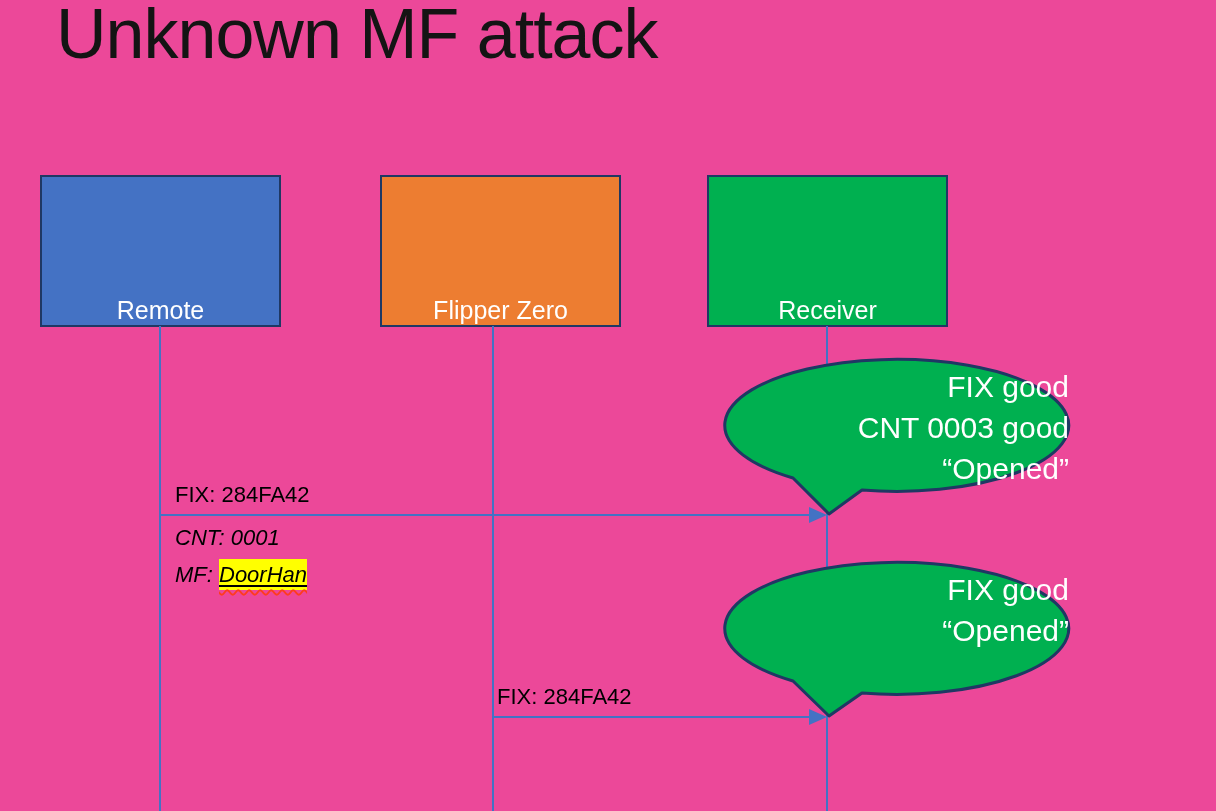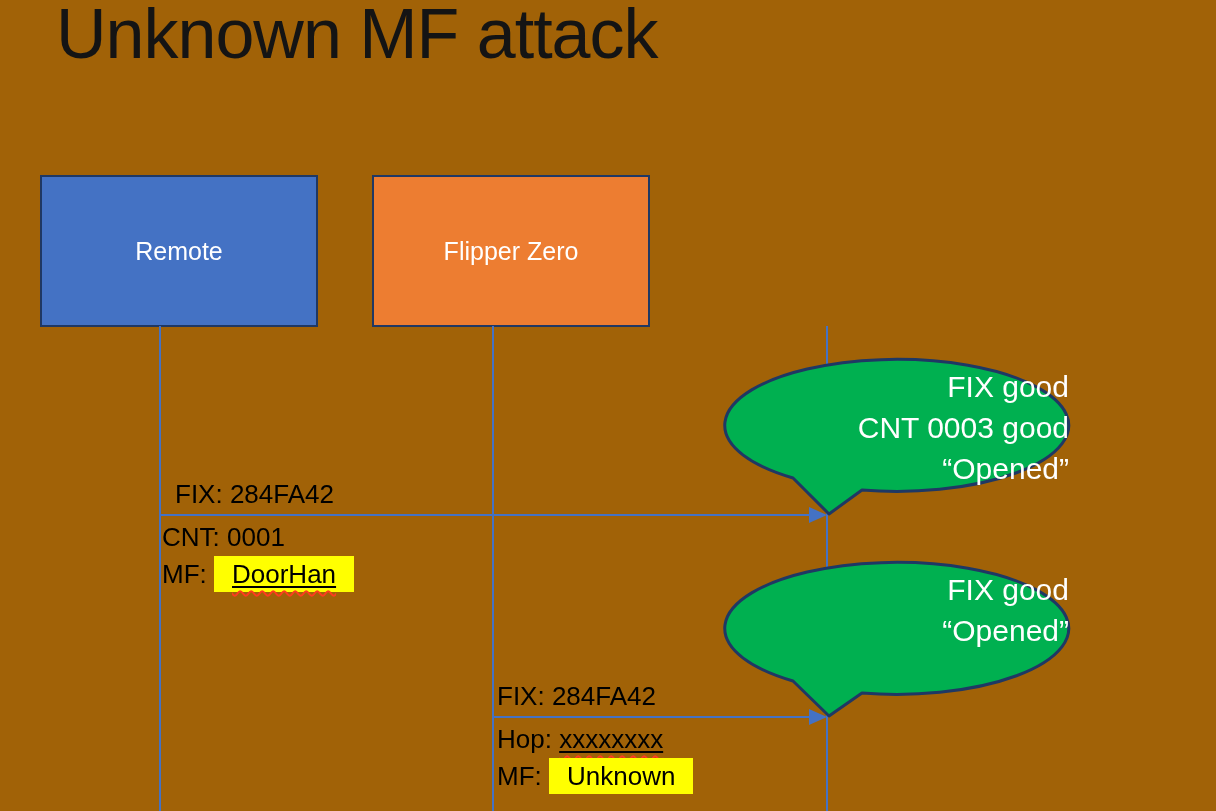--- a/index.html
+++ b/index.html
@@ -4,7 +4,7 @@
 <style>
   html,body{margin:0;padding:0;background:#fff;}
   .slide{
-    position:relative;width:1216px;height:811px;background:#a16207;
+    position:relative;width:1216px;height:811px;background:#ec4899;
     font-family:"Liberation Sans",sans-serif;overflow:hidden;
   }
   .title{

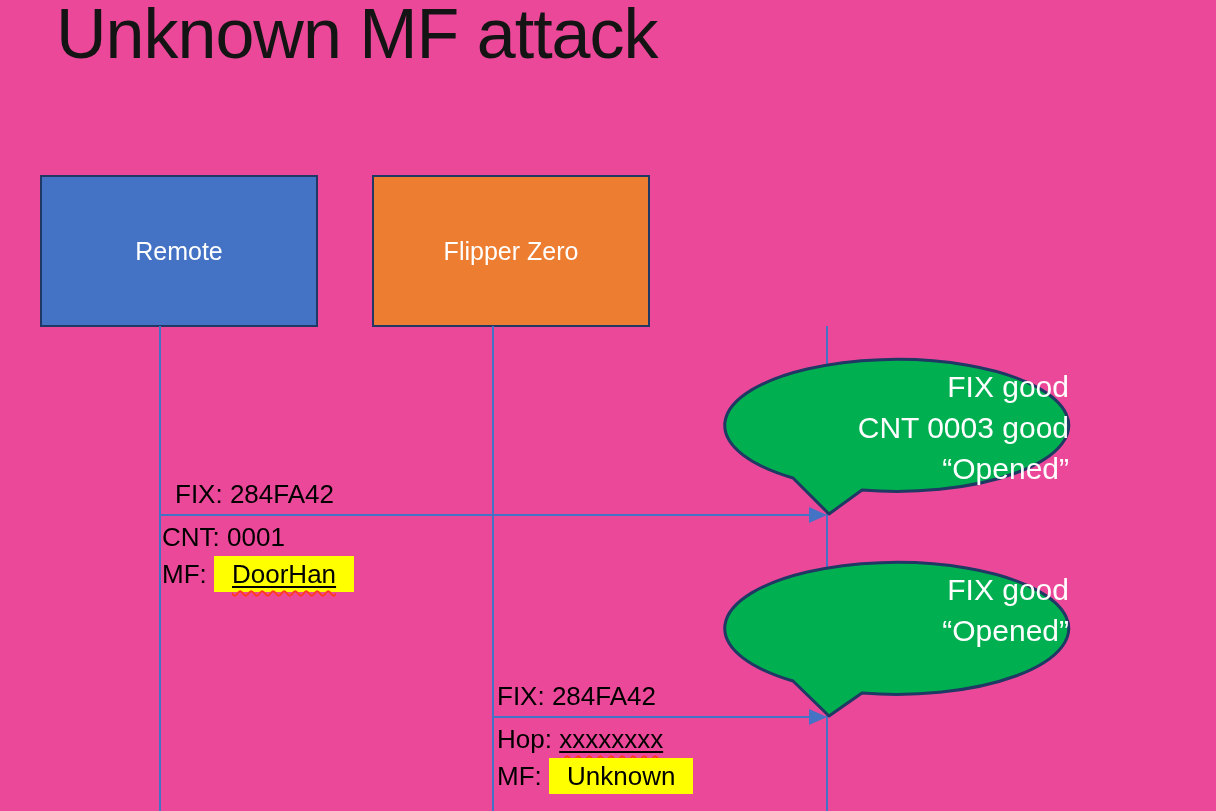--- a/index.html
+++ b/index.html
@@ -14,8 +14,8 @@
     font-family:"Liberation Sans",sans-serif;
   }
   .actor{
-    position:absolute;top:175px;width:278px;height:152px;
-    display:flex;align-items:center;justify-content:center;
+    position:absolute;top:175px;width:241px;height:152px;
+    display:flex;align-items:flex-end;justify-content:center;
     color:#fff;font-size:25px;box-sizing:border-box;
     border:2px solid var(--color-shape_border,#1F3864);
   }

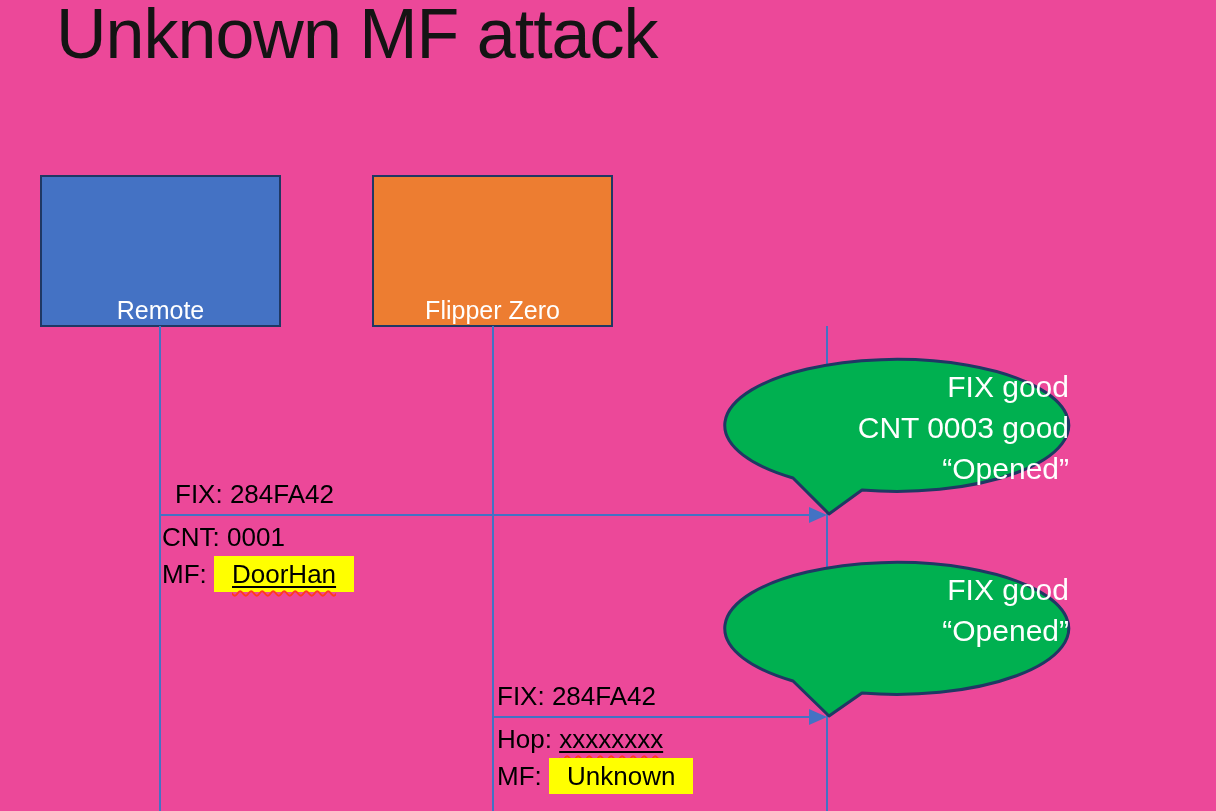--- a/index.html
+++ b/index.html
@@ -20,7 +20,7 @@
     border:2px solid var(--color-shape_border,#1F3864);
   }
   .actor-remote{left:40px;background:var(--color-actor_remote,#4472C4);}
-  .actor-flipper{left:372px;background:var(--color-actor_flipper,#ED7D31);}
+  .actor-flipper{left:380px;background:var(--color-actor_flipper,#ED7D31);}
   .actor-receiver{left:707px;background:var(--color-actor_receiver,#00B050);}
   .layer{position:absolute;left:0;top:0;width:1216px;height:811px;}
   .lifeline{stroke:var(--color-connector,#4472C4);stroke-width:2;}

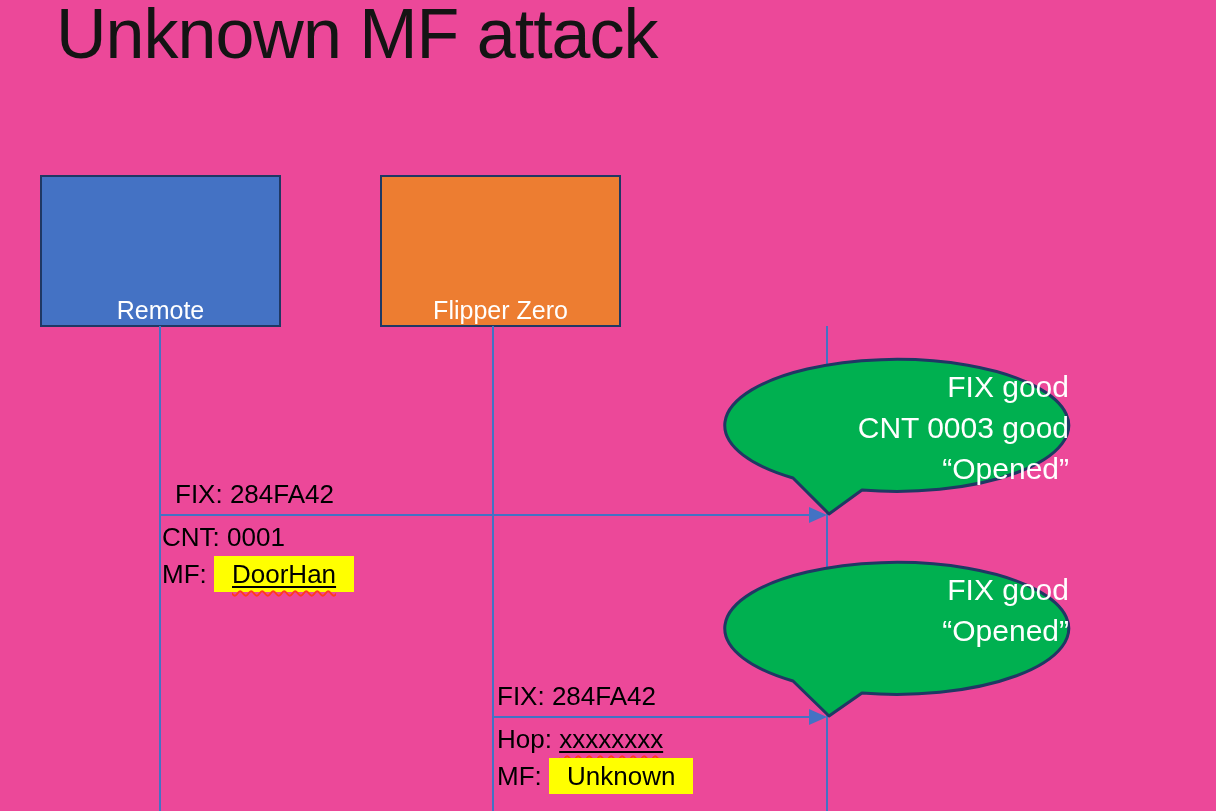--- a/index.html
+++ b/index.html
@@ -68,6 +68,9 @@
   <div class="actor actor-flipper">
     <span>Flipper Zero</span>
   </div>
+  <div class="actor actor-receiver">
+    <span>Receiver</span>
+  </div>
 
   <svg class="layer" viewBox="0 0 1216 811">
     <line class="lifeline" x1="160" y1="326" x2="160" y2="811"></line>

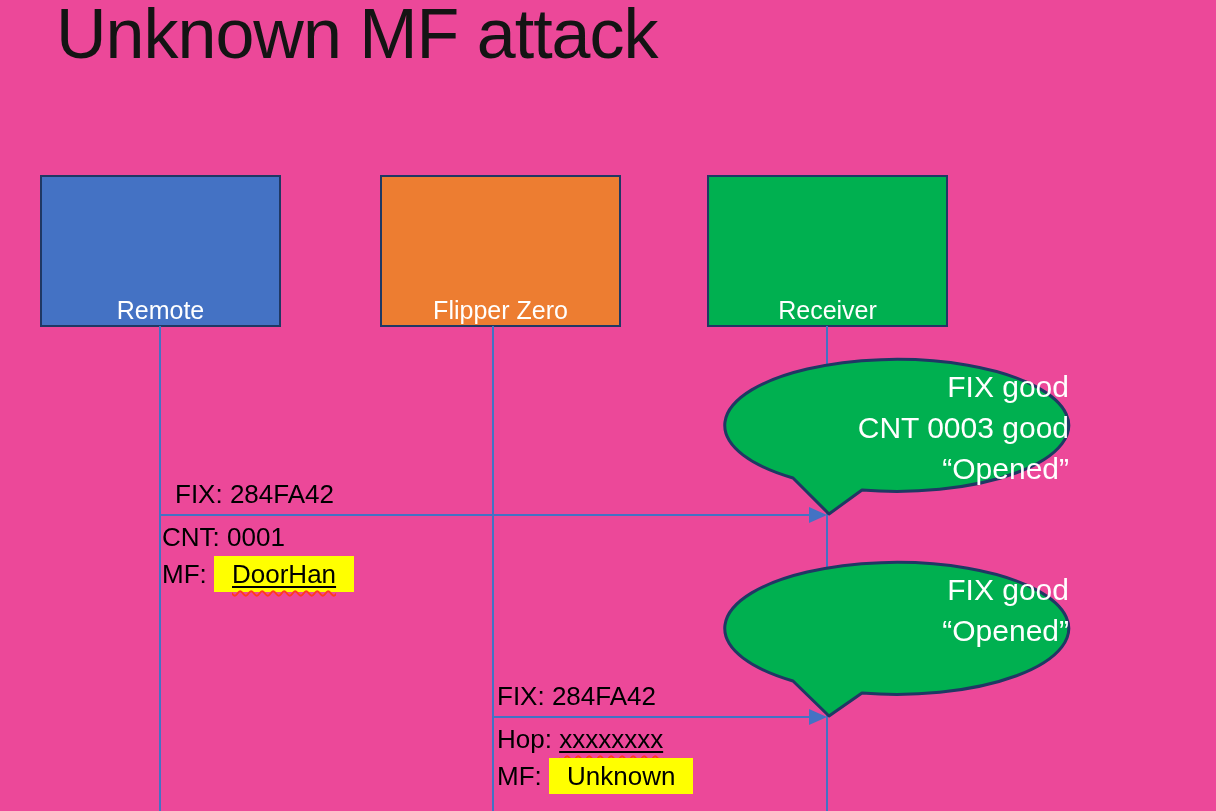--- a/index.html
+++ b/index.html
@@ -32,7 +32,7 @@
     stroke-width:3;stroke-linejoin:round;
   }
   .msg{
-    position:absolute;font-size:26px;line-height:37px;
+    position:absolute;font-size:22px;line-height:37px;
     color:#000;white-space:nowrap;
   }
   .m1a{left:175px;top:476px;}

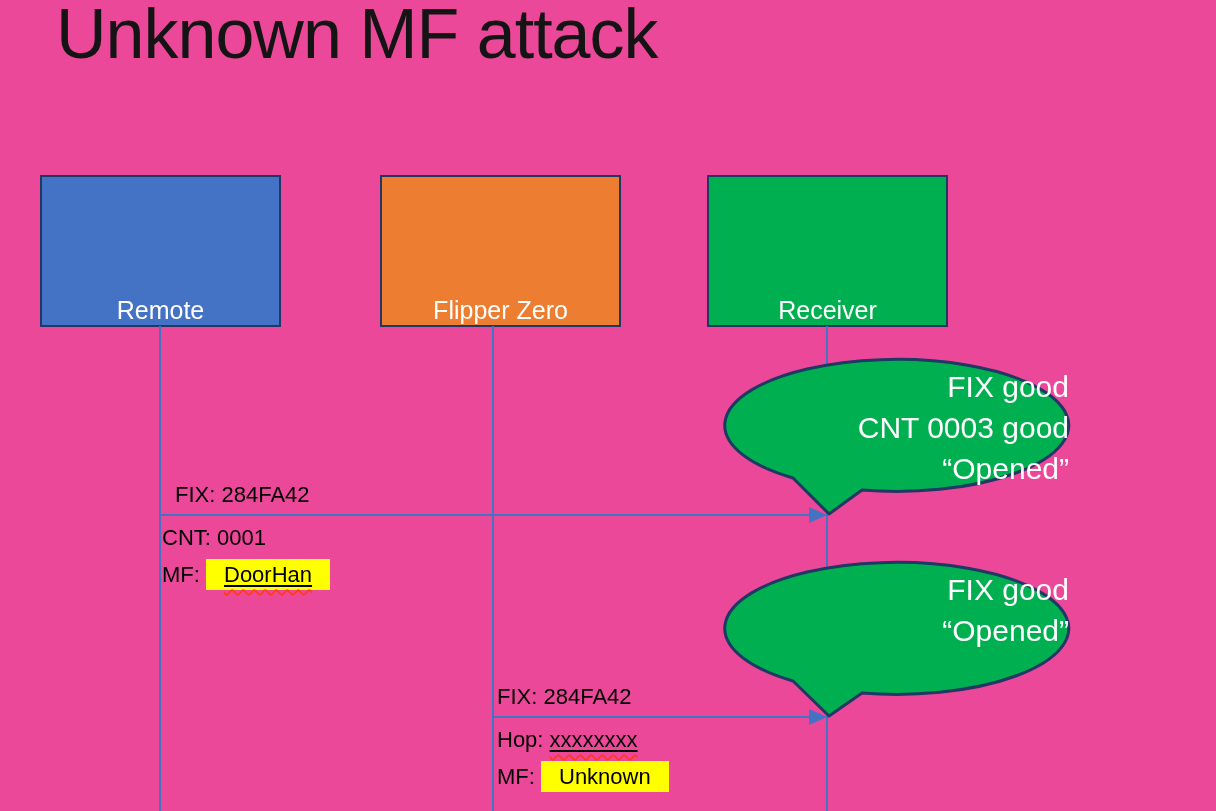--- a/index.html
+++ b/index.html
@@ -36,7 +36,7 @@
     color:#000;white-space:nowrap;
   }
   .m1a{left:175px;top:476px;}
-  .m1b{left:162px;top:519px;}
+  .m1b{left:175px;top:519px;font-style:italic;}
   .m2a{left:497px;top:678px;}
   .m2b{left:497px;top:721px;}
   .hl{background:var(--color-highlight,#FFFF00);padding:3px 18px;}

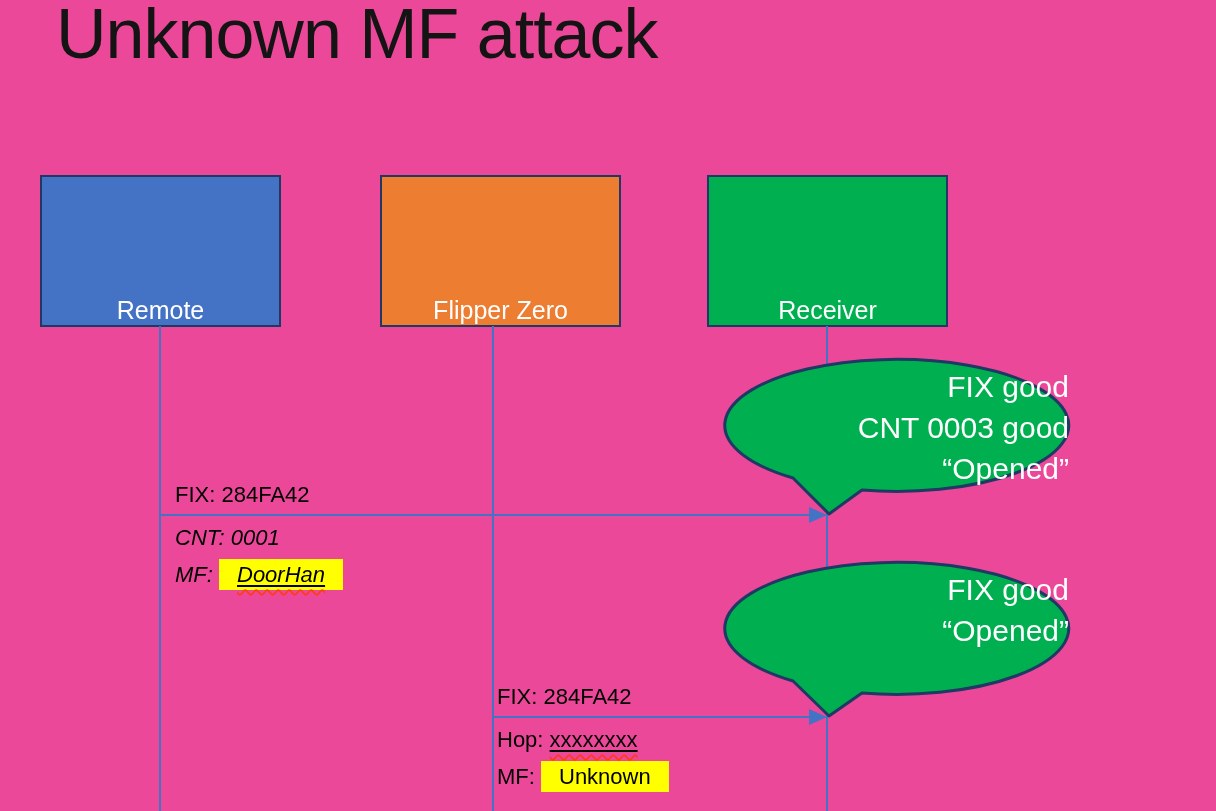--- a/index.html
+++ b/index.html
@@ -39,7 +39,7 @@
   .m1b{left:175px;top:519px;font-style:italic;}
   .m2a{left:497px;top:678px;}
   .m2b{left:497px;top:721px;}
-  .hl{background:var(--color-highlight,#FFFF00);padding:3px 18px;}
+  .hl{background:var(--color-highlight,#FFFF00);padding:3px 0;}
   .u-wavy{
     text-decoration:underline wavy var(--color-squiggle,#FF3B1F);
     text-decoration-thickness:2px;text-underline-offset:7px;

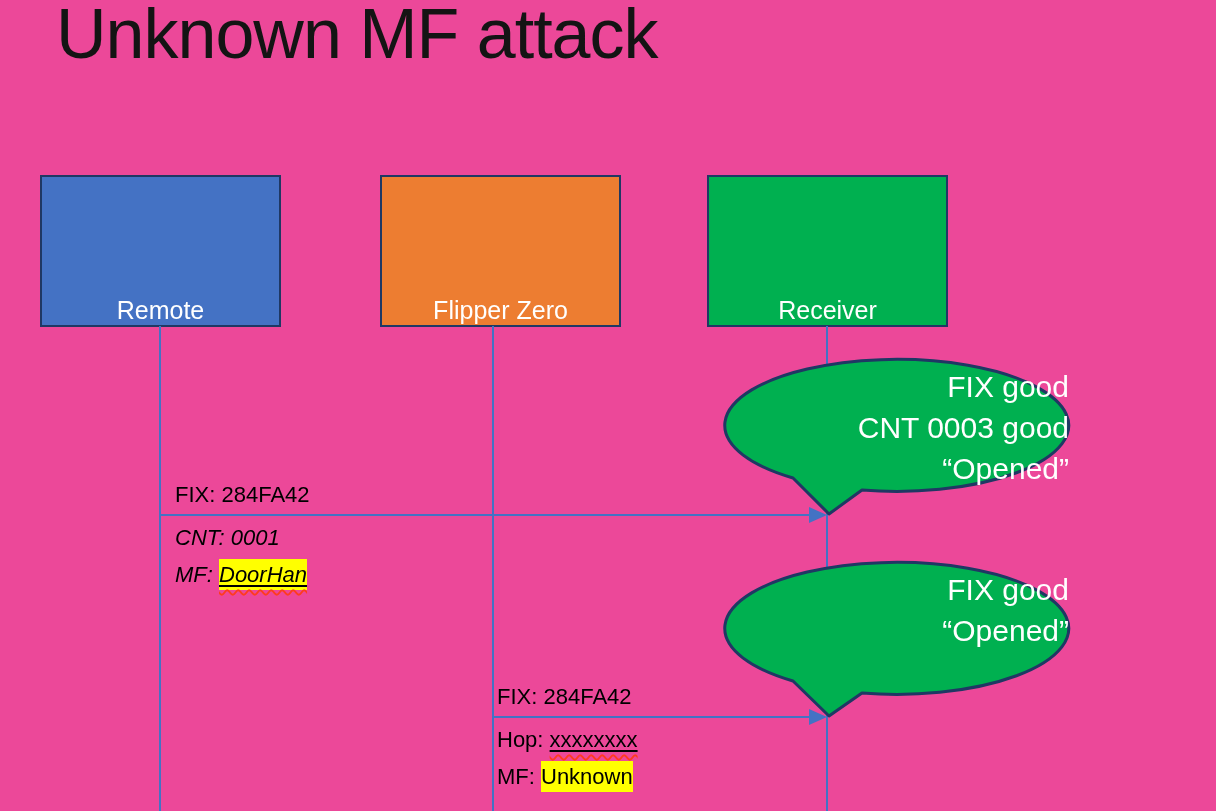--- a/index.html
+++ b/index.html
@@ -105,14 +105,6 @@
   <div class="msg m2a">
     <span>FIX: 284FA42</span>
   </div>
-  <div class="msg m2b">
-    <div>
-      <span>Hop: </span><span class="u-wavy"><span class="u-solid">xxxxxxxx</span></span>
-    </div>
-    <div>
-      <span>MF: </span><span class="hl">Unknown</span>
-    </div>
-  </div>
 
   <div class="callout-text c1">
     <div>FIX good</div>

